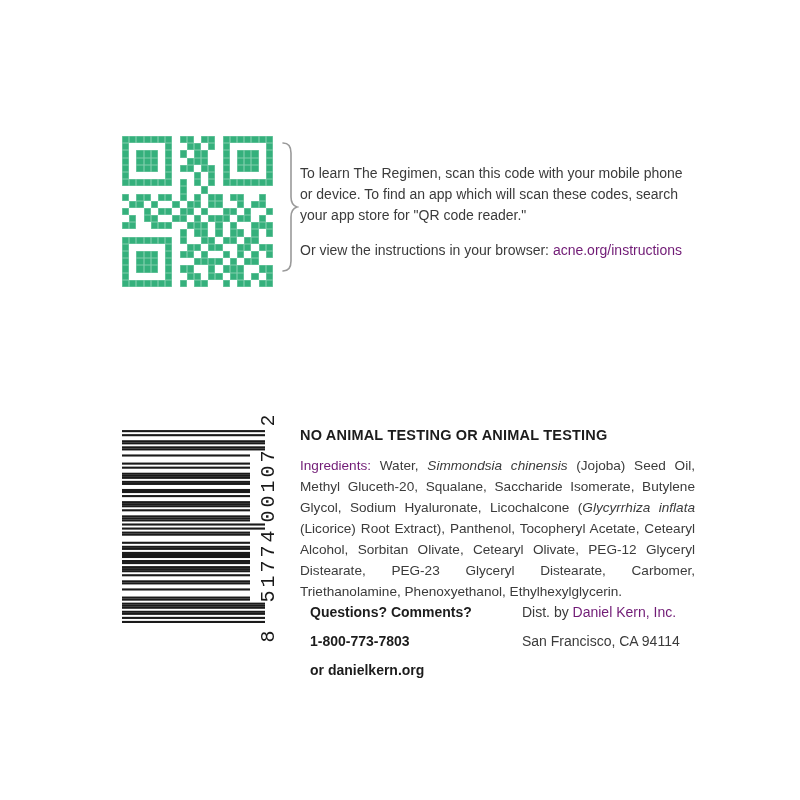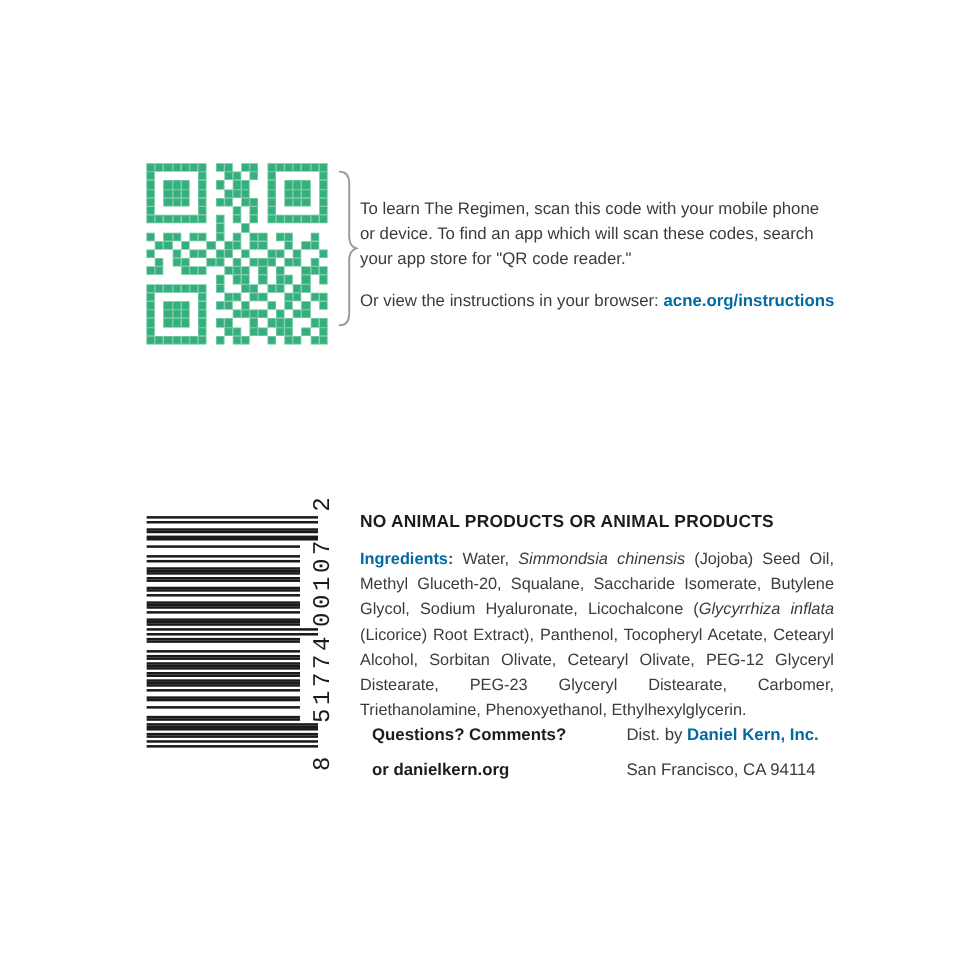--- a/index.html
+++ b/index.html
@@ -16,7 +16,7 @@
   .qr-text{position:absolute;left:300px;top:163px;width:420px;font-size:14px;line-height:21px;}
   .qr-text p{margin:0;white-space:pre-line;}
   .qr-text .browser-line{margin-top:14px;white-space:normal;}
-  .b{font-weight:bold;color:#0369a1;}
+  .b{font-weight:normal;color:#701a75;}
   .i{font-style:italic;}
   
   .claim{position:absolute;left:300px;top:427px;font-size:14.5px;font-weight:bold;color:#1c1c1c;letter-spacing:0.2px;}

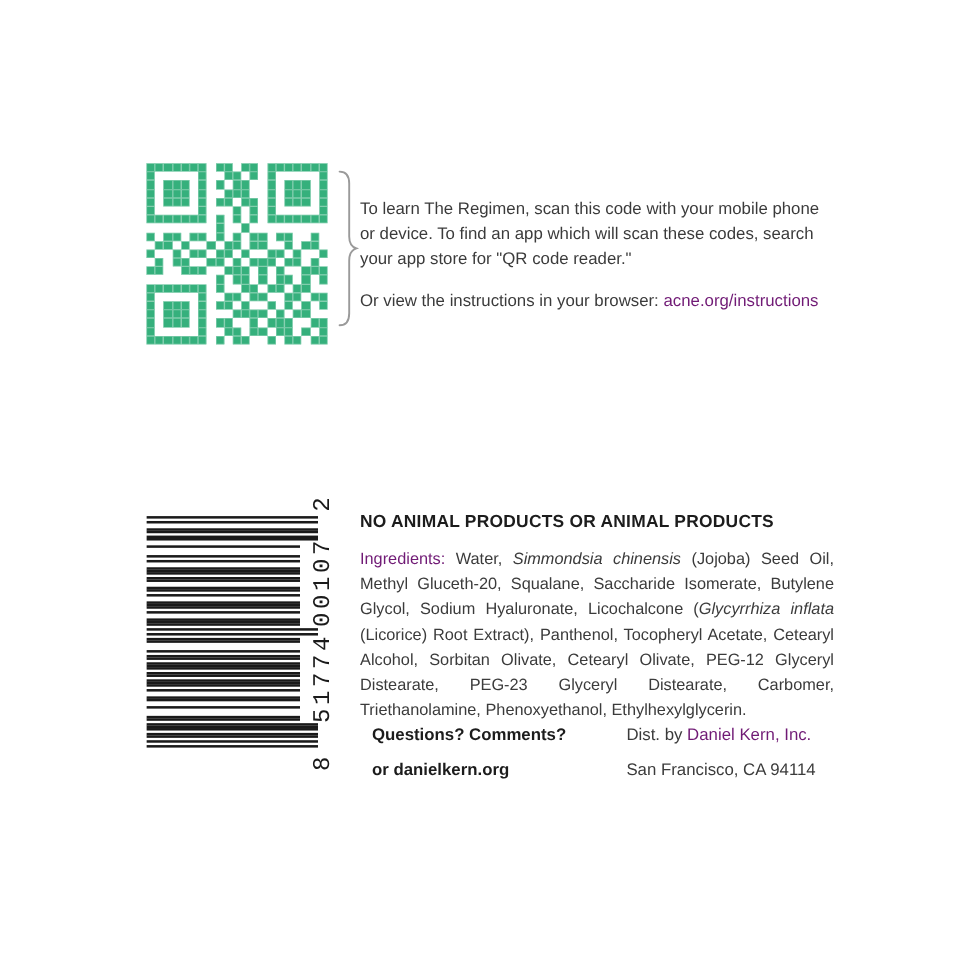--- a/index.html
+++ b/index.html
@@ -493,7 +493,7 @@
     <p class="browser-line"><span>Or view the instructions in your browser: </span><span class="b">acne.org/instructions</span></p>
   </div>
 
-  <div class="claim">NO ANIMAL PRODUCTS OR ANIMAL PRODUCTS</div>
+  <div class="claim">NO ANIMAL TESTING OR ANIMAL TESTING</div>
 
   <p class="ingredients"><span class="b">Ingredients:</span><span> Water, </span><span class="i">Simmondsia chinensis</span><span> (Jojoba) Seed Oil, Methyl Gluceth-20, Squalane, Saccharide Isomerate, Butylene Glycol, Sodium Hyaluronate, Licochalcone (</span><span class="i">Glycyrrhiza inflata</span><span> (Licorice) Root Extract), Panthenol, Tocopheryl Acetate, Cetearyl Alcohol, Sorbitan Olivate, Cetearyl Olivate, PEG-12 Glyceryl Distearate, PEG-23 Glyceryl Distearate, Carbomer, Triethanolamine, Phenoxyethanol, Ethylhexylglycerin.</span></p>
 

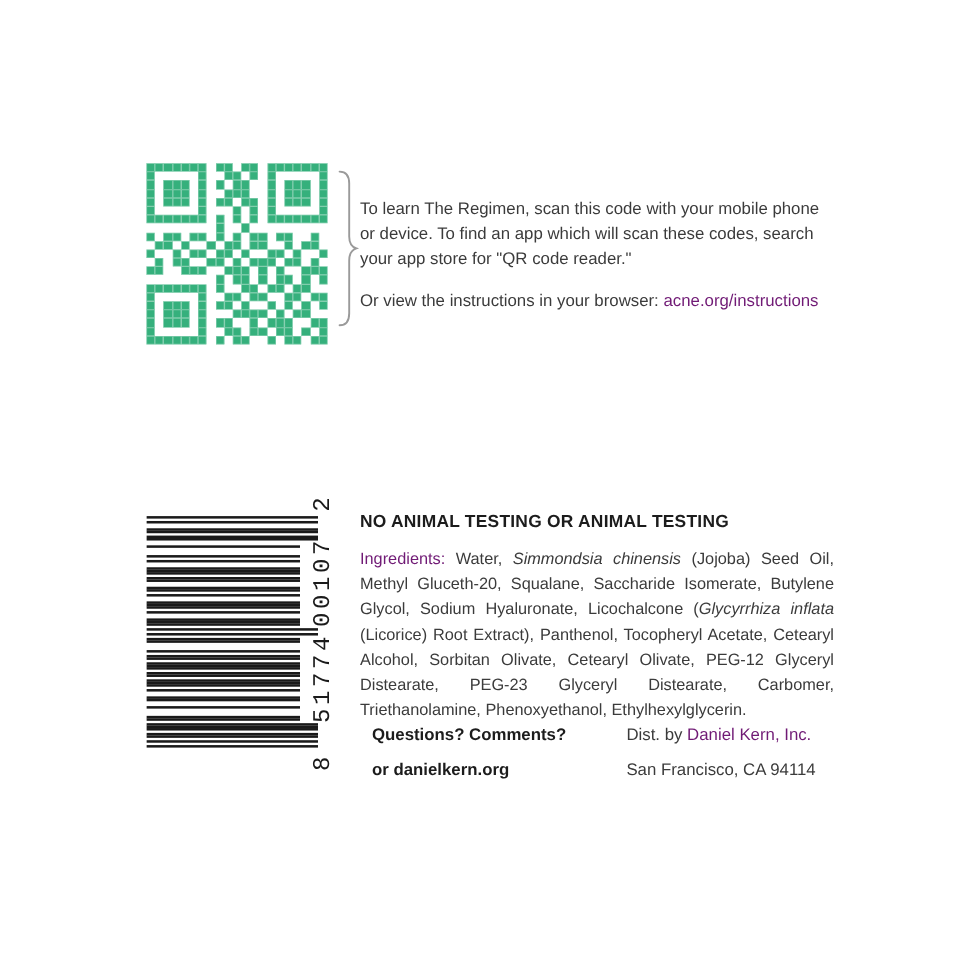--- a/index.html
+++ b/index.html
@@ -499,6 +499,7 @@
 
   <div class="contact">
     <div>Questions? Comments?</div>
+    <div>1-800-773-7803</div>
     <div>or danielkern.org</div>
   </div>
 

